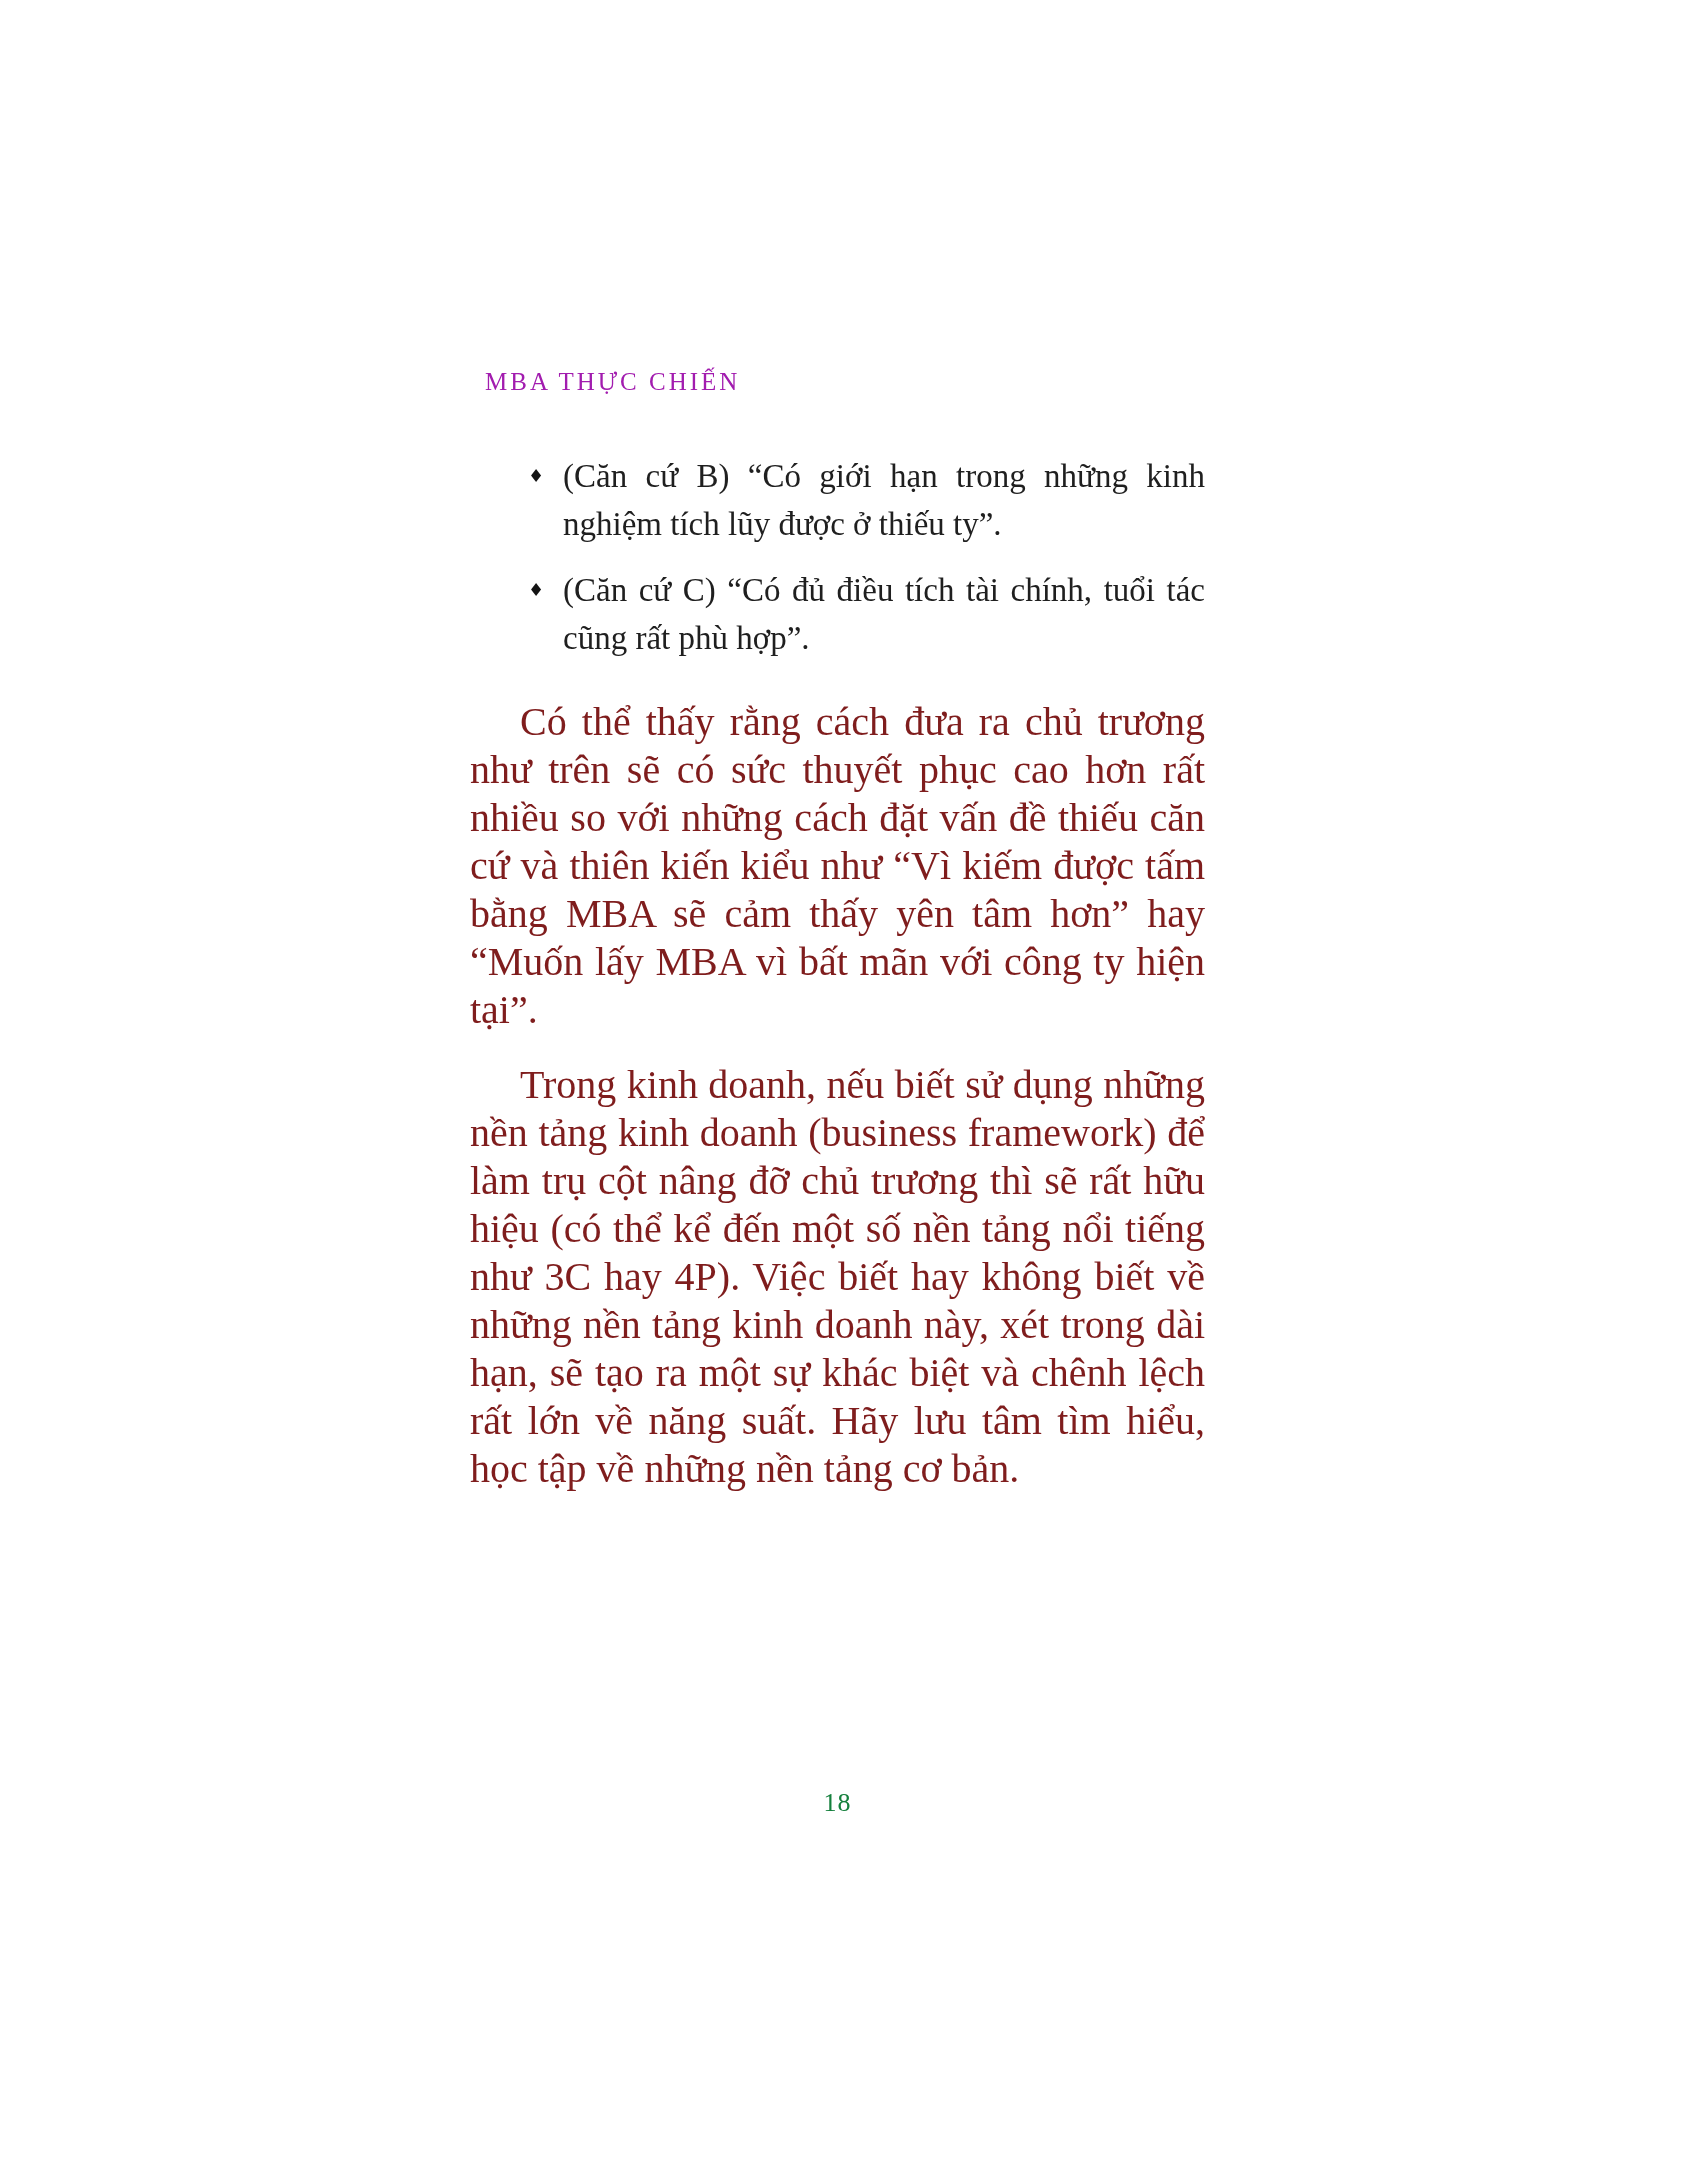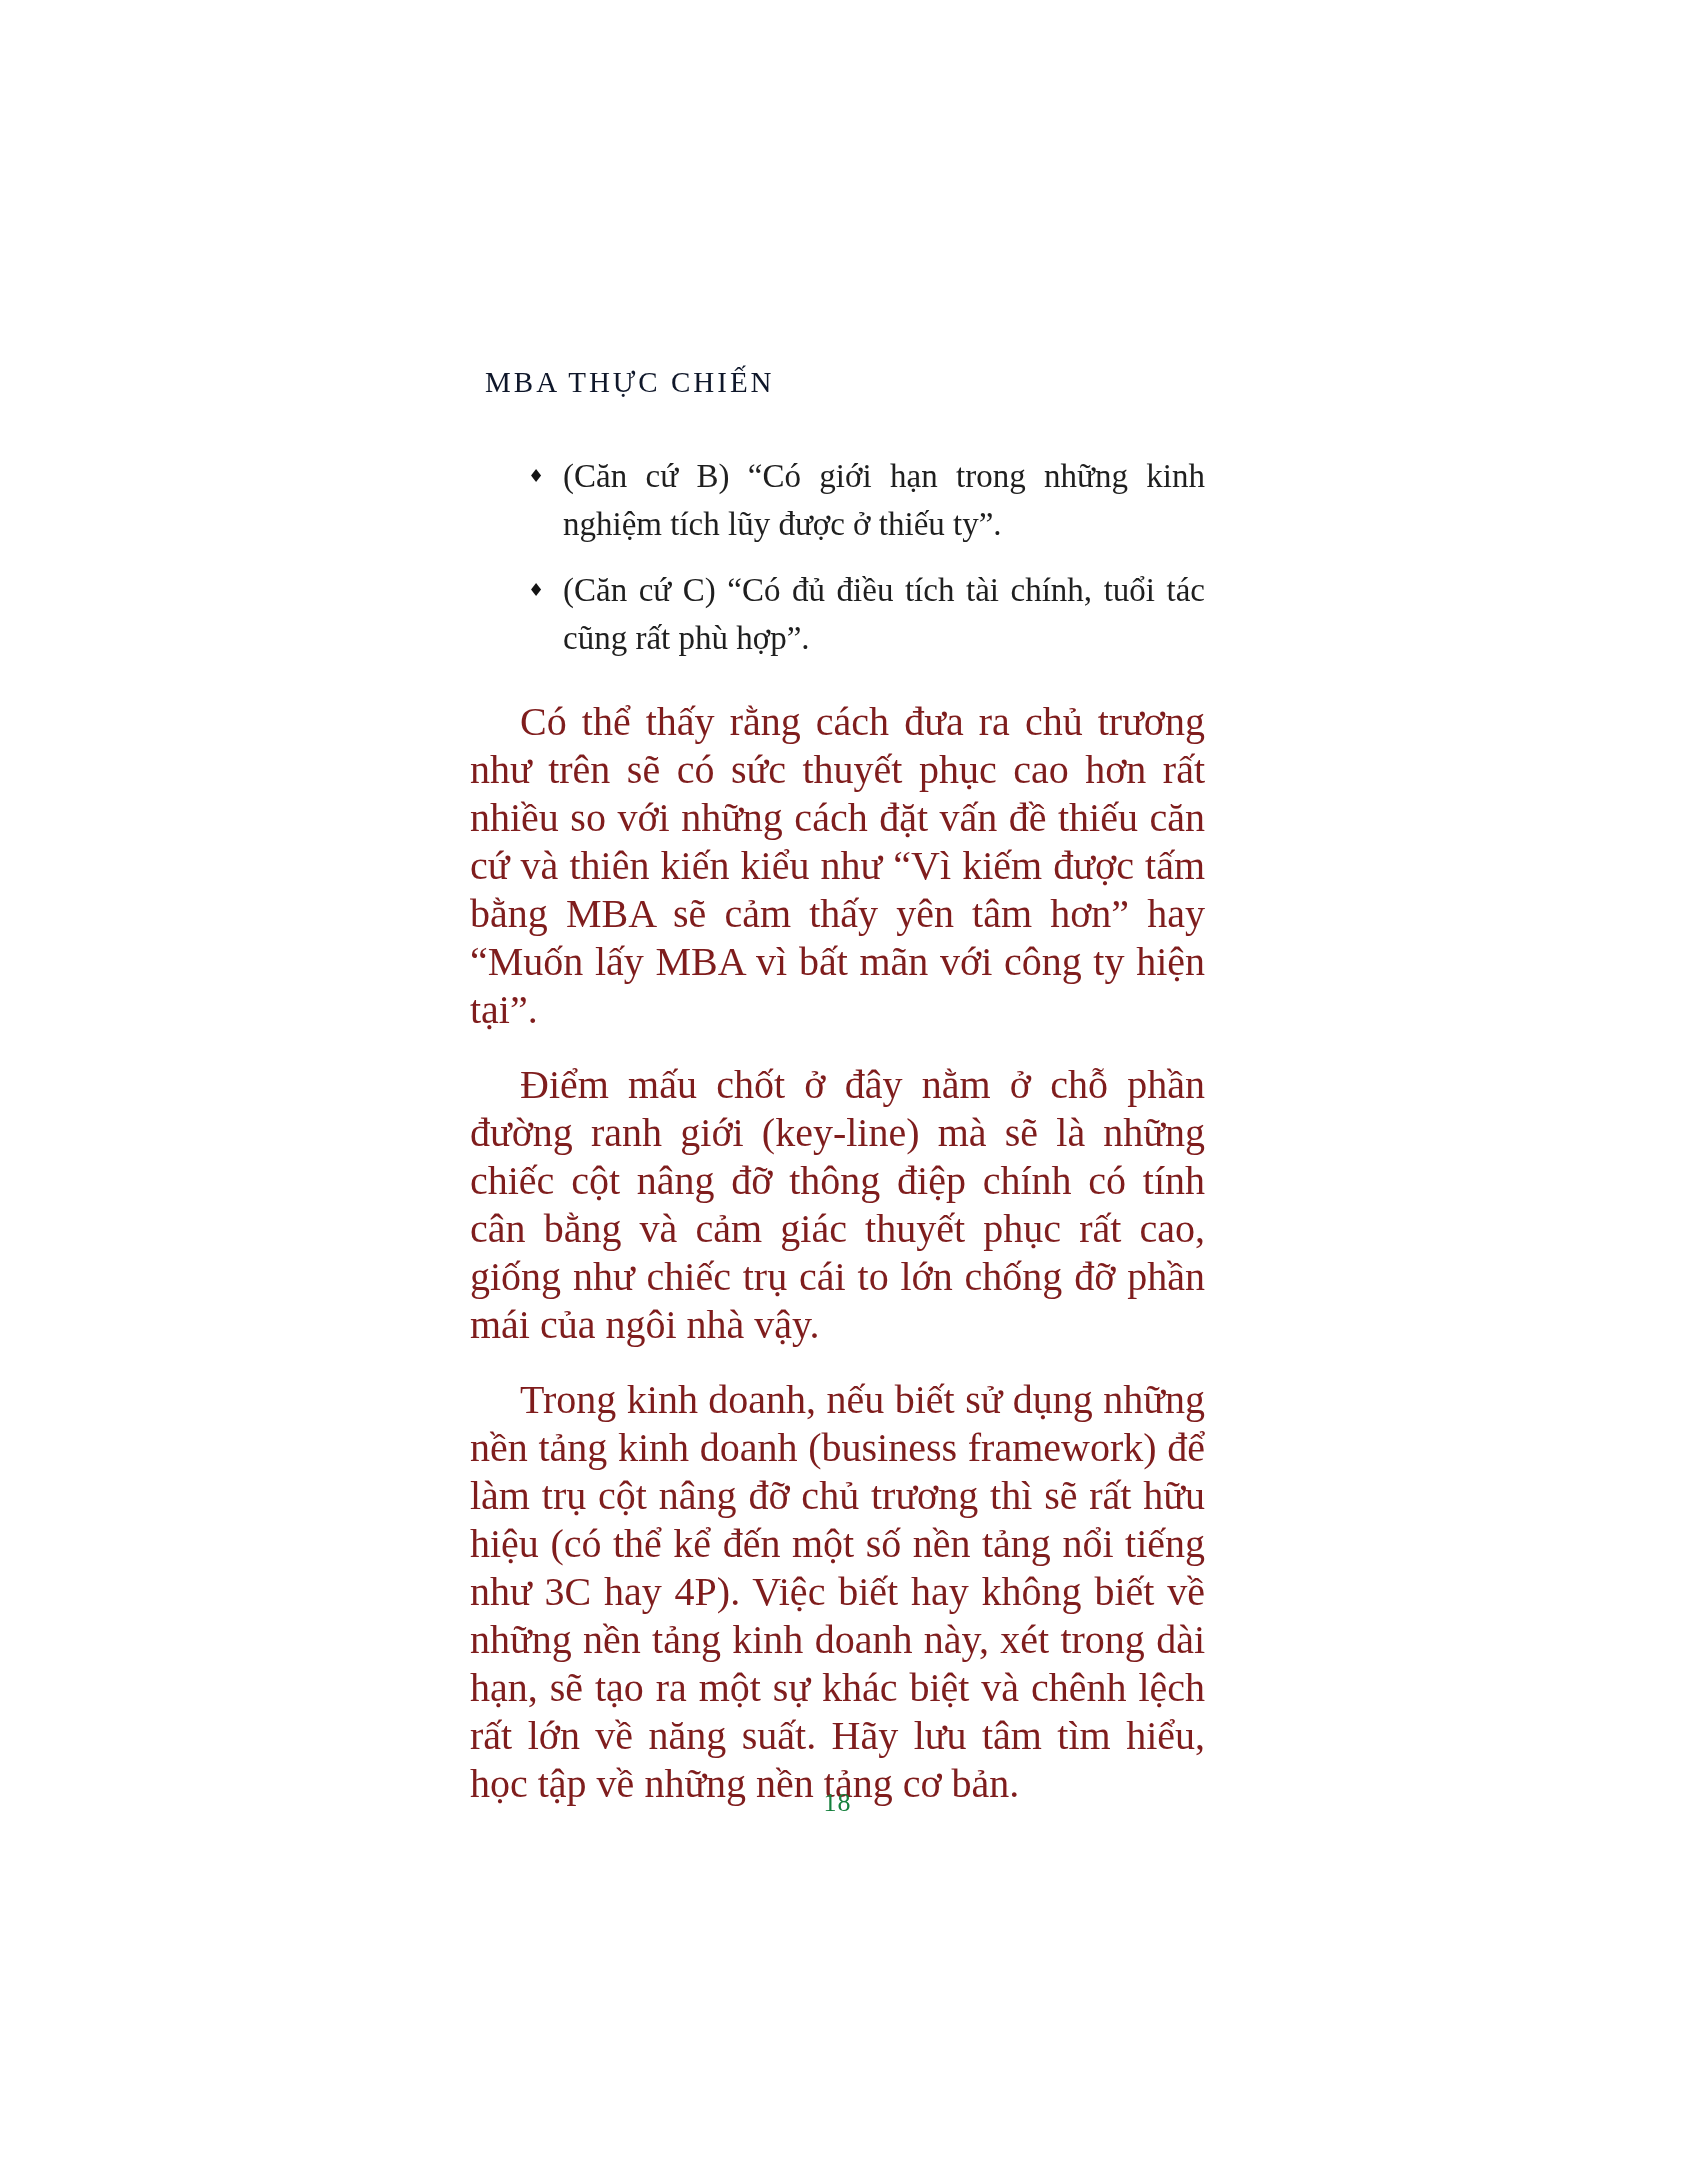--- a/index.html
+++ b/index.html
@@ -25,10 +25,10 @@
   }
   .running-header {
     margin-left: 15px;
-    font-size: 29px;
+    font-size: 25px;
     line-height: 30px;
     letter-spacing: 3px;
-    color: #0f172a;
+    color: #a21caf;
     white-space: nowrap;
   }
   ul.bullet-list {

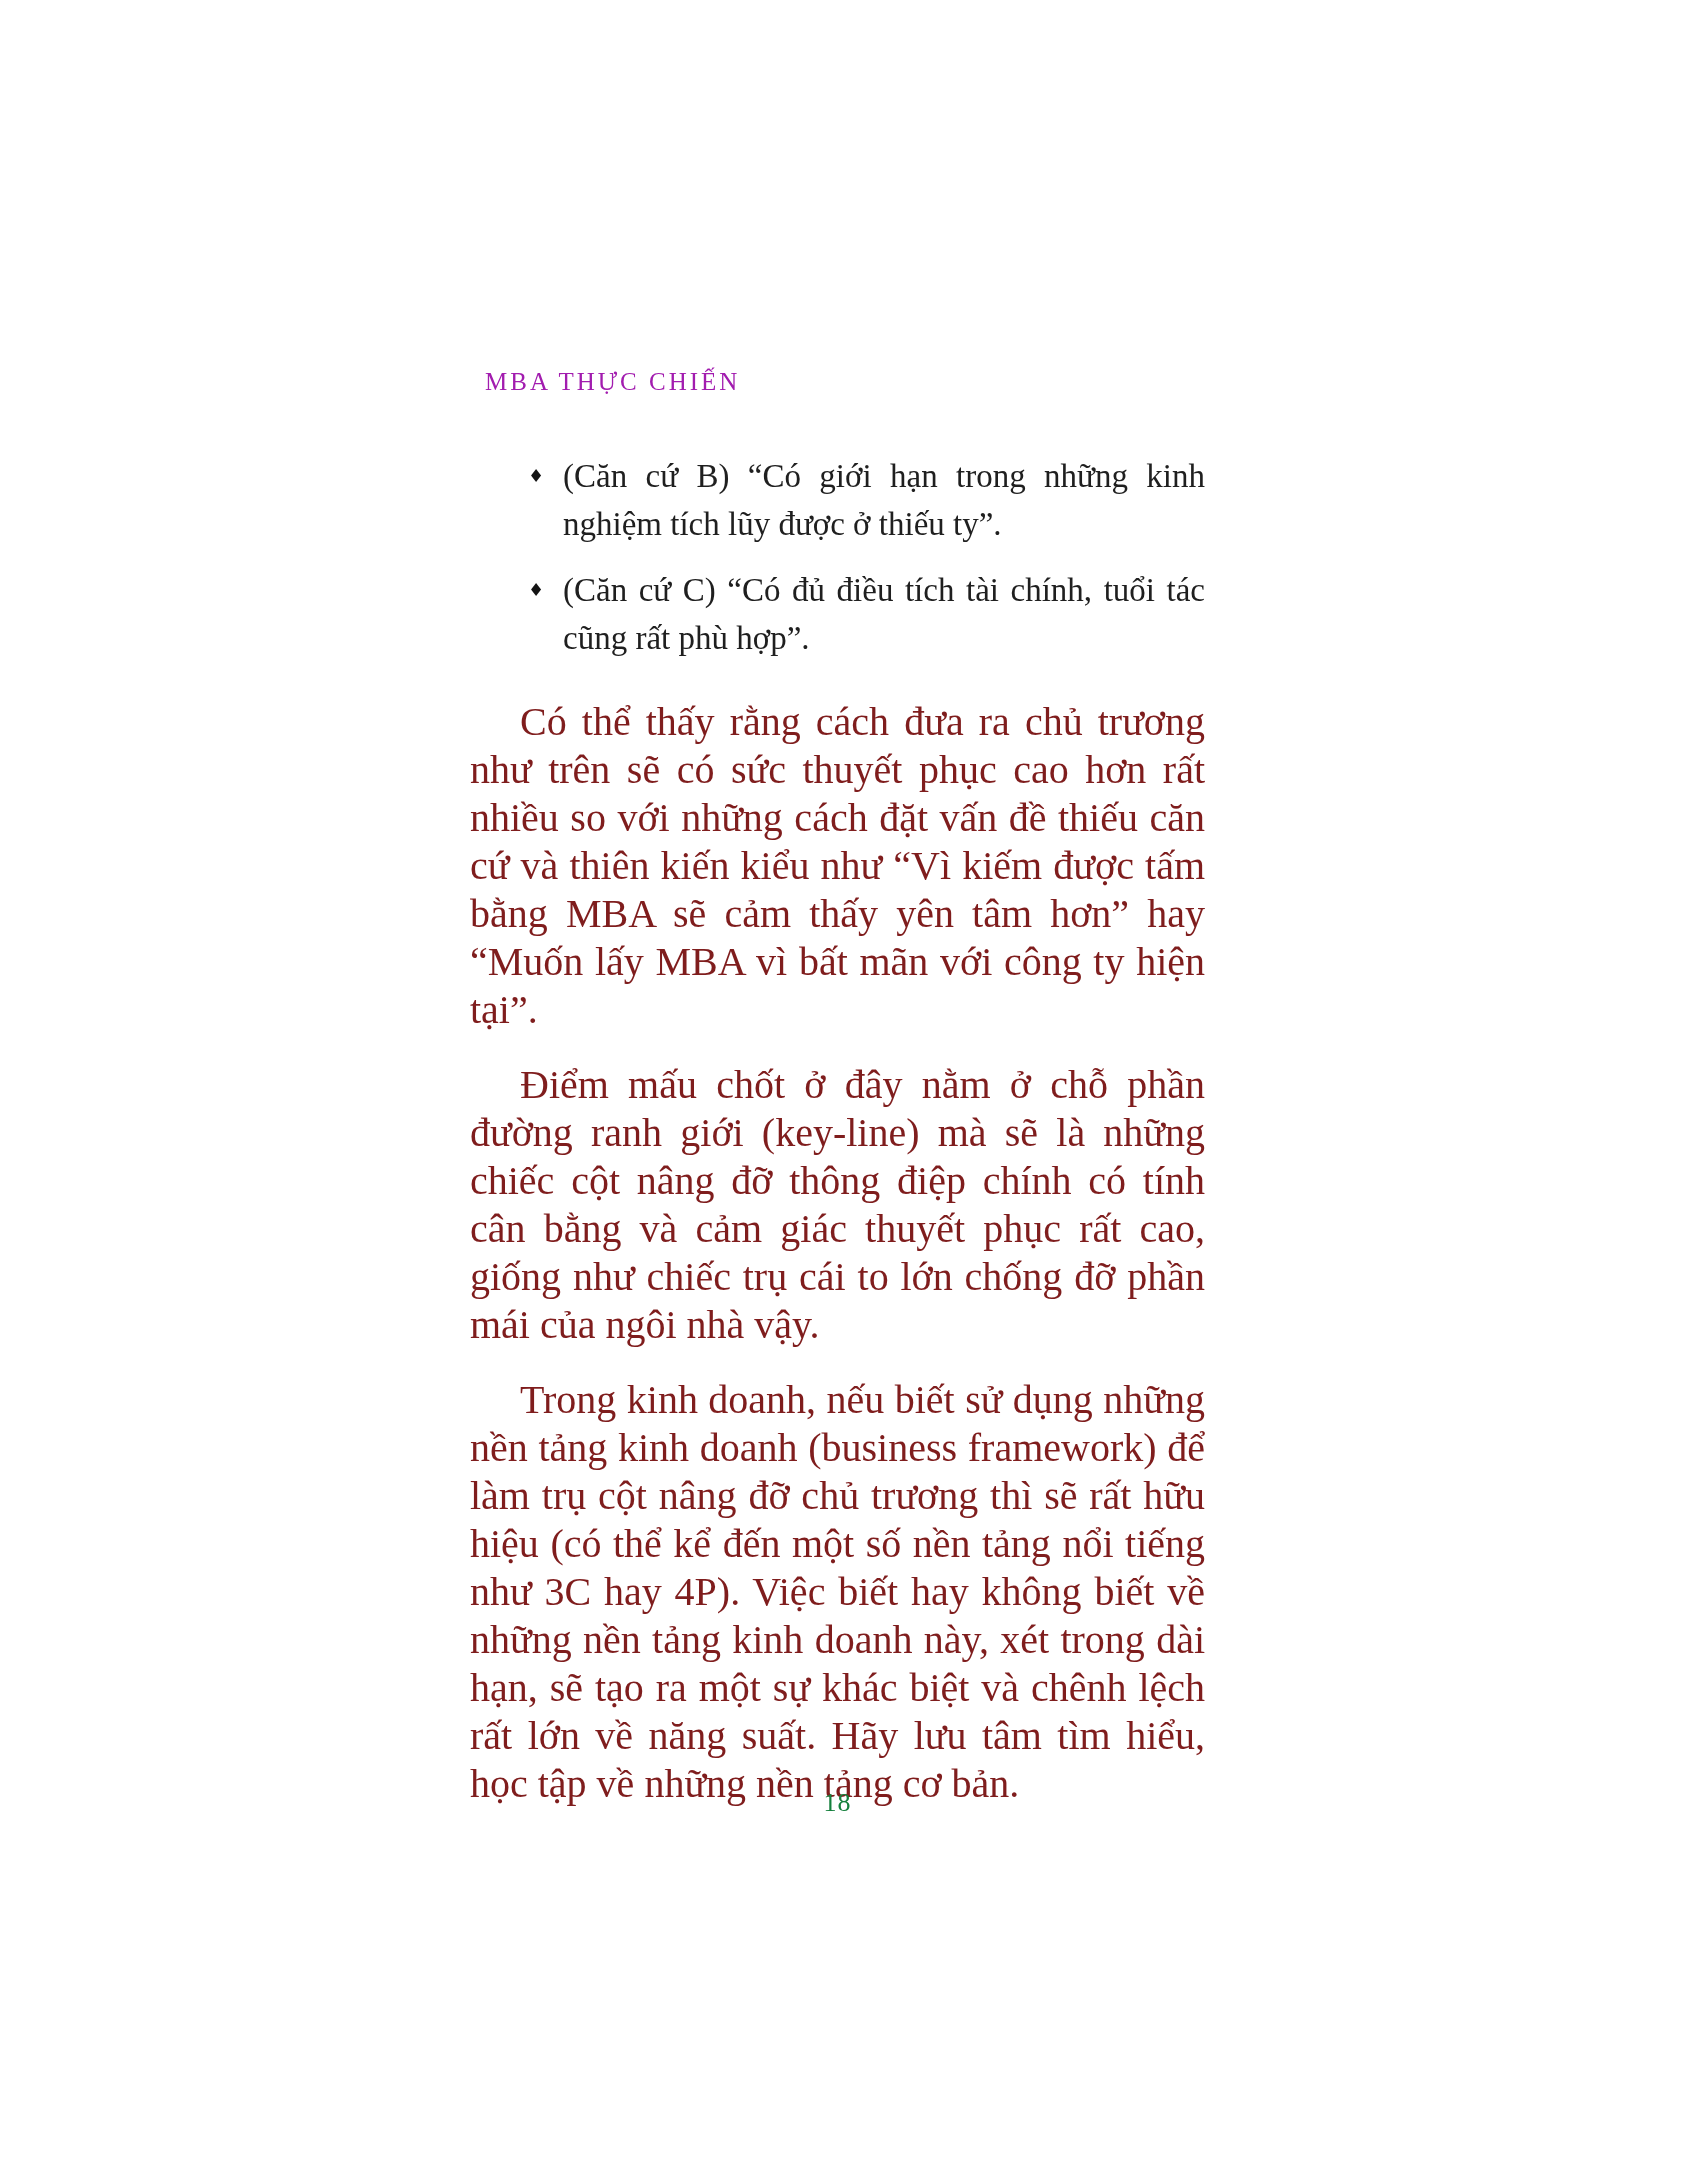--- a/index.html
+++ b/index.html
@@ -100,7 +100,6 @@
 
     <p class="body-paragraph first">Có thể thấy rằng cách đưa ra chủ trương như trên sẽ có sức thuyết phục cao hơn rất nhiều so với những cách đặt vấn đề thiếu căn cứ và thiên kiến kiểu như “Vì kiếm được tấm bằng MBA sẽ cảm thấy yên tâm hơn” hay “Muốn lấy MBA vì bất mãn với công ty hiện tại”.</p>
 
-    <p class="body-paragraph">Điểm mấu chốt ở đây nằm ở chỗ phần đường ranh giới (key-line) mà sẽ là những chiếc cột nâng đỡ thông điệp chính có tính cân bằng và cảm giác thuyết phục rất cao, giống như chiếc trụ cái to lớn chống đỡ phần mái của ngôi nhà vậy.</p>
 
     <p class="body-paragraph">Trong kinh doanh, nếu biết sử dụng những nền tảng kinh doanh (business framework) để làm trụ cột nâng đỡ chủ trương thì sẽ rất hữu hiệu (có thể kể đến một số nền tảng nổi tiếng như 3C hay 4P). Việc biết hay không biết về những nền tảng kinh doanh này, xét trong dài hạn, sẽ tạo ra một sự khác biệt và chênh lệch rất lớn về năng suất. Hãy lưu tâm tìm hiểu, học tập về những nền tảng cơ bản.</p>
 

